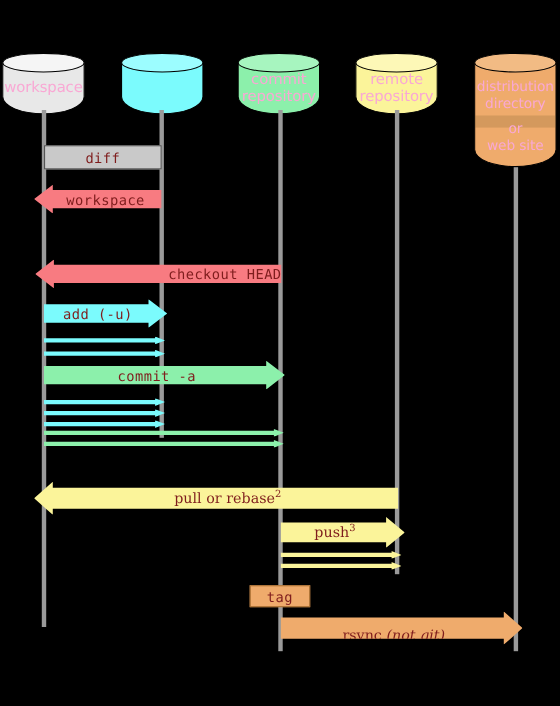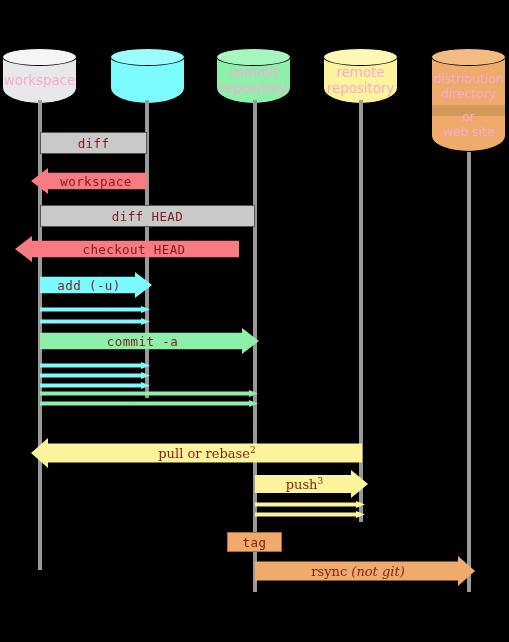--- a/index.html
+++ b/index.html
@@ -112,9 +112,6 @@
     <span class="txt" style="margin-left:14px;">workspace</span>
   </div>
 
-  <div class="bar rect" style="left:40px;top:205px;width:215px;height:22px;background:#c9c9c9;">
-    <span class="txt">diff HEAD</span>
-  </div>
 
   <div class="bar arrow-l" style="left:15px;top:236px;width:224px;height:26px;background:#f87b81;">
     <span class="txt" style="margin-left:14px;">checkout HEAD</span>

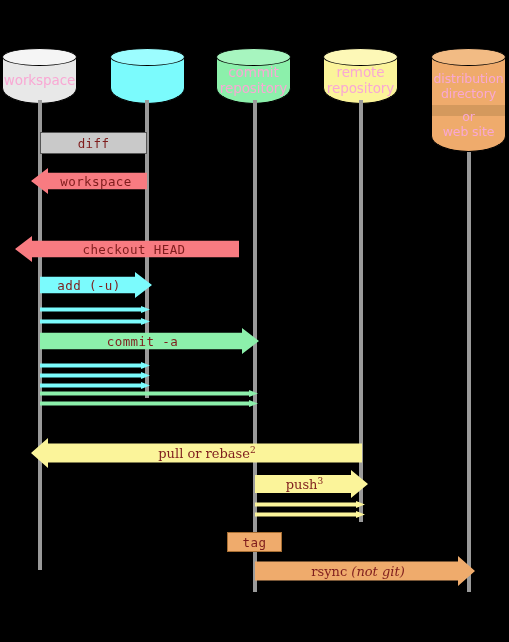--- a/index.html
+++ b/index.html
@@ -113,7 +113,7 @@
   </div>
 
 
-  <div class="bar arrow-l" style="left:15px;top:236px;width:224px;height:26px;background:#f87b81;">
+  <div class="bar arrow-l" style="left:32px;top:236px;width:224px;height:26px;background:#f87b81;justify-content:flex-end;">
     <span class="txt" style="margin-left:14px;">checkout HEAD</span>
   </div>
 

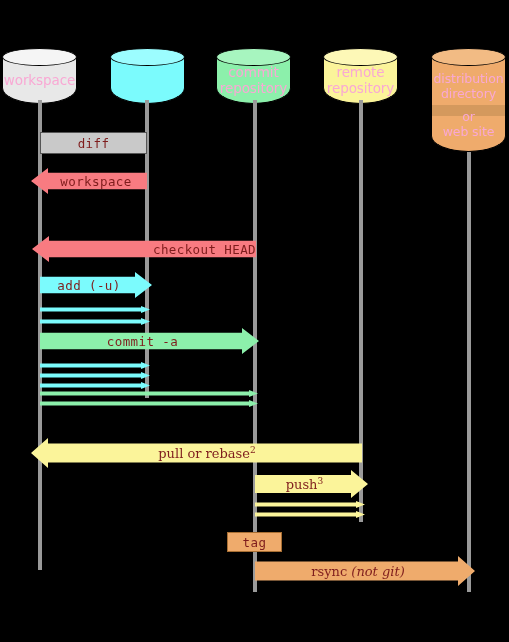--- a/index.html
+++ b/index.html
@@ -155,7 +155,7 @@
     <span class="txt">tag</span>
   </div>
 
-  <div class="bar arrow-r" style="left:255px;top:556px;width:220px;height:30px;background:#efab6c;">
+  <div class="bar arrow-r" style="left:255px;top:556px;width:220px;height:30px;background:#efab6c;align-items:flex-end;">
     <span class="txt-serif" style="margin-right:14px;">
       <span>rsync</span>&nbsp;<i>(not git)</i>
     </span>

